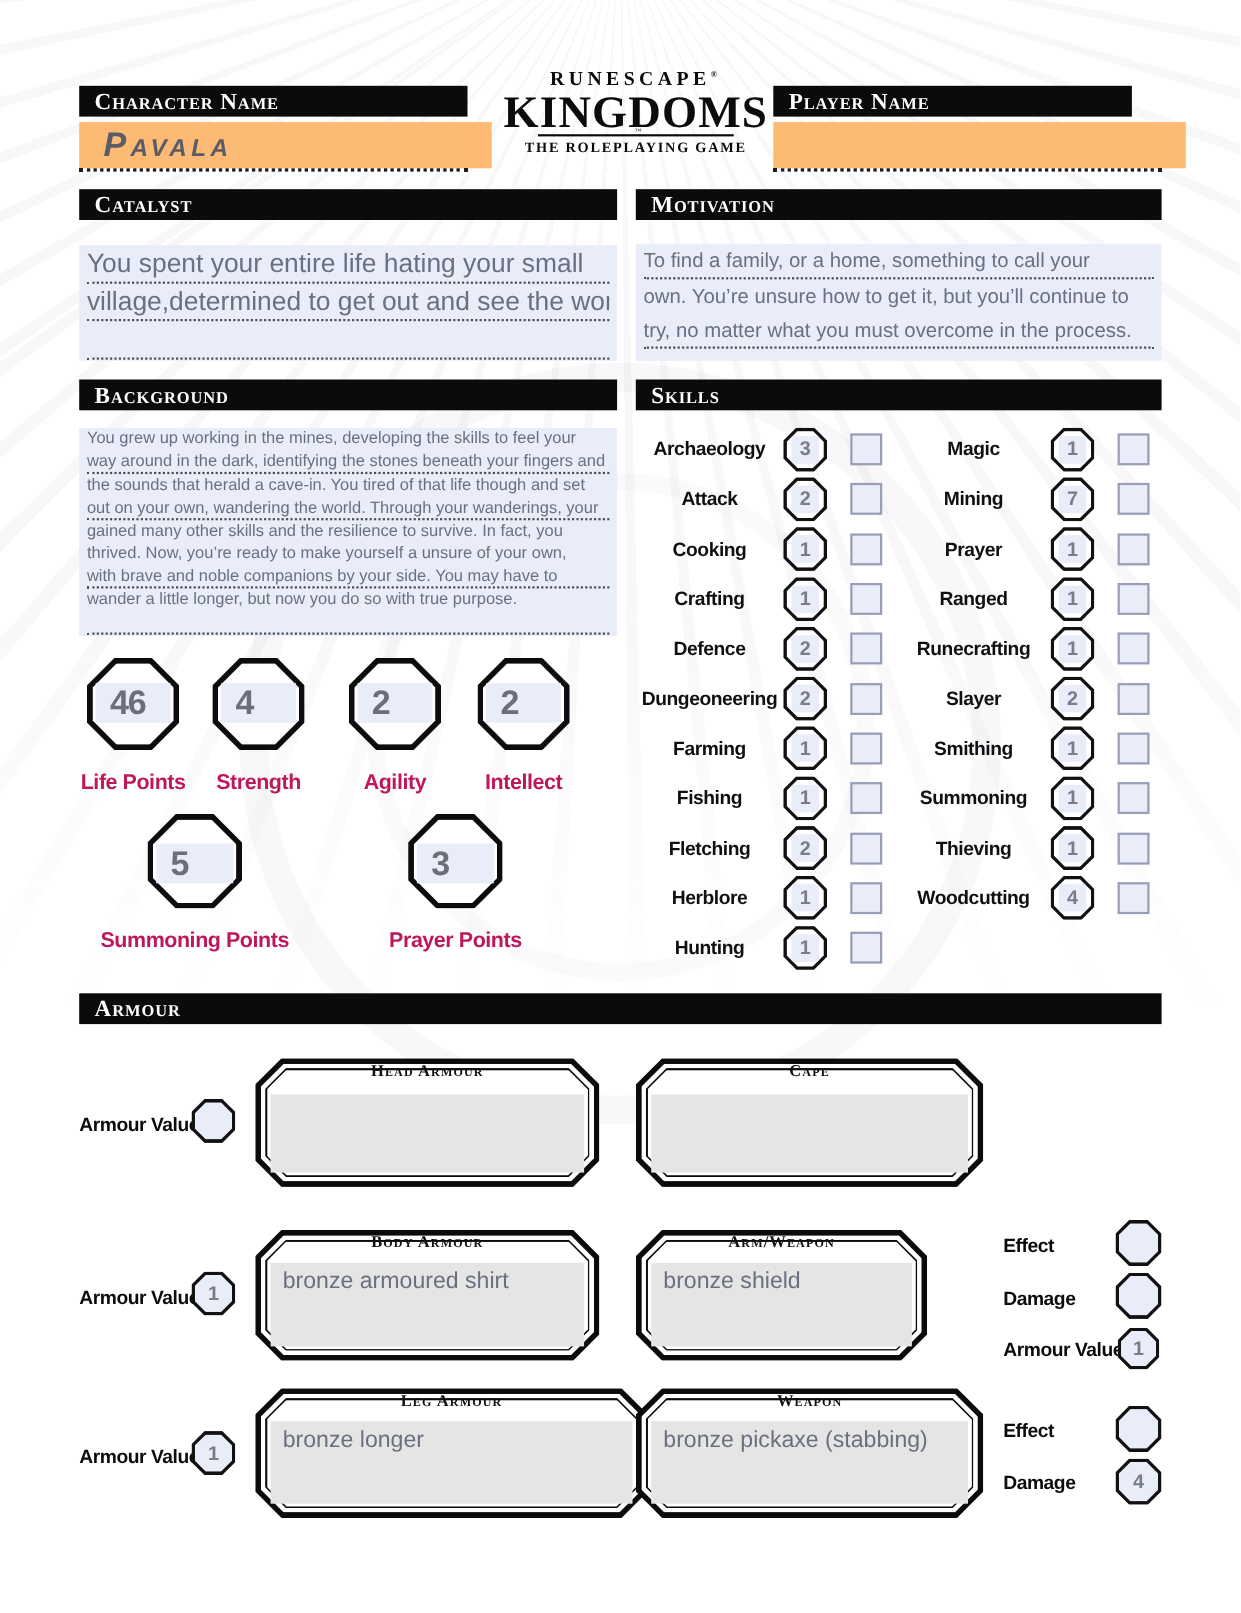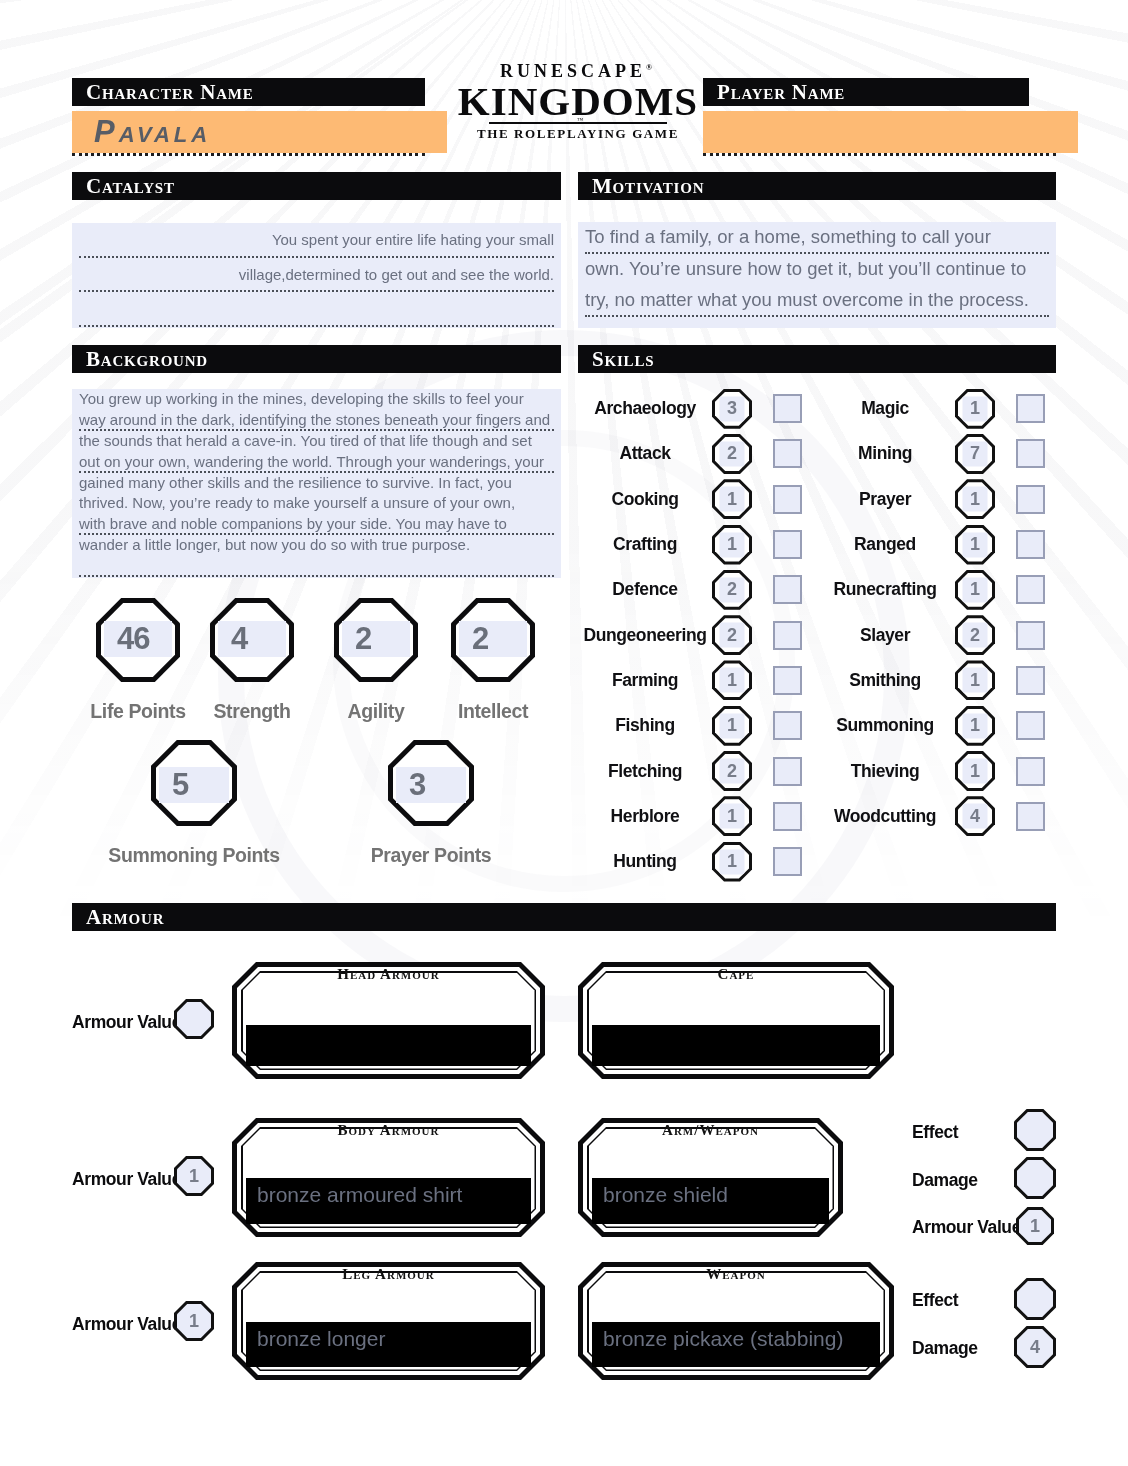--- a/index.html
+++ b/index.html
@@ -37,7 +37,7 @@
   .lines{position:absolute;background:#e9ecf9;box-sizing:border-box;padding:0 7px;}
   .line{box-sizing:border-box;color:#6a7080;overflow:hidden;white-space:nowrap;}
   .line.dotted{border-bottom:2.5px dotted #4a4f58;}
-  .cat .line{height:34.6px;line-height:33px;font-size:15px;text-align:right;}
+  .cat .line{height:34.6px;line-height:33px;font-size:24px;}
   .mot .line{height:31.6px;line-height:30px;font-size:18.5px;}
   .bg .line{height:20.9px;line-height:20.5px;font-size:15px;}
 

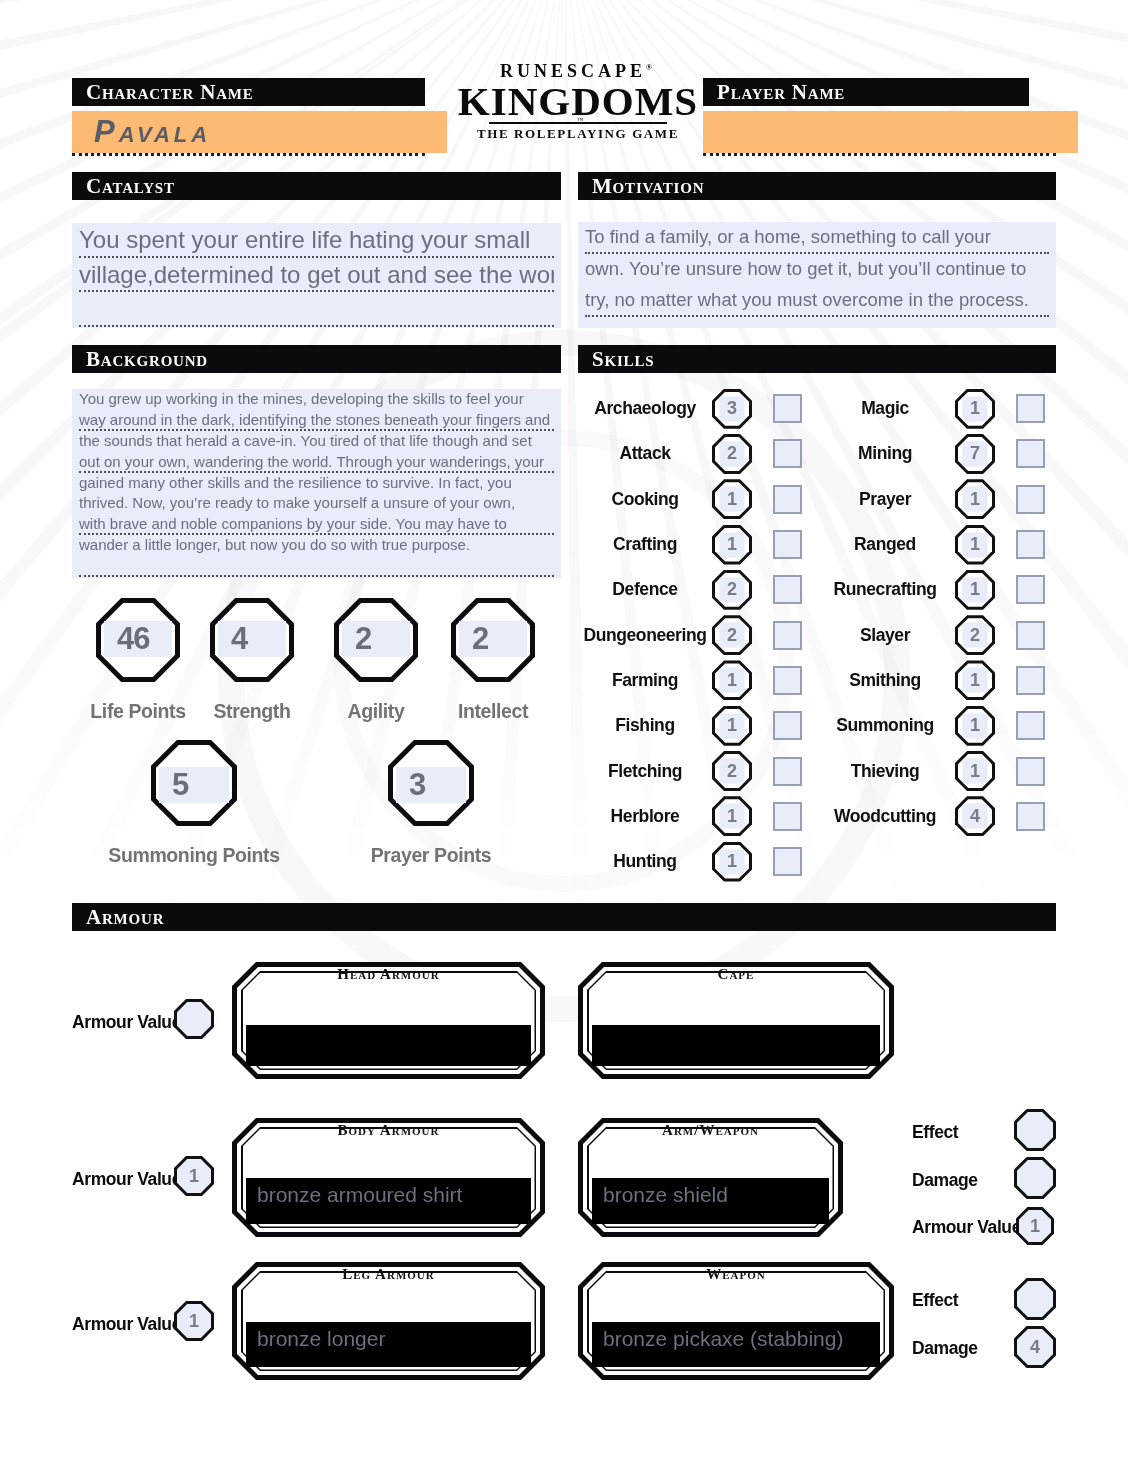--- a/index.html
+++ b/index.html
@@ -400,7 +400,7 @@
       </div>
   </div>
 
-  <div style="position:absolute;left:76px;top:592px;width:520px;height:290px;">
+  <div style="position:absolute;left:59px;top:592px;width:520px;height:290px;">
     <div class="stat-oct" style="left:20px;top:6px;width:84px;height:84px;">
       <div class="in"></div>
         <div class="band">

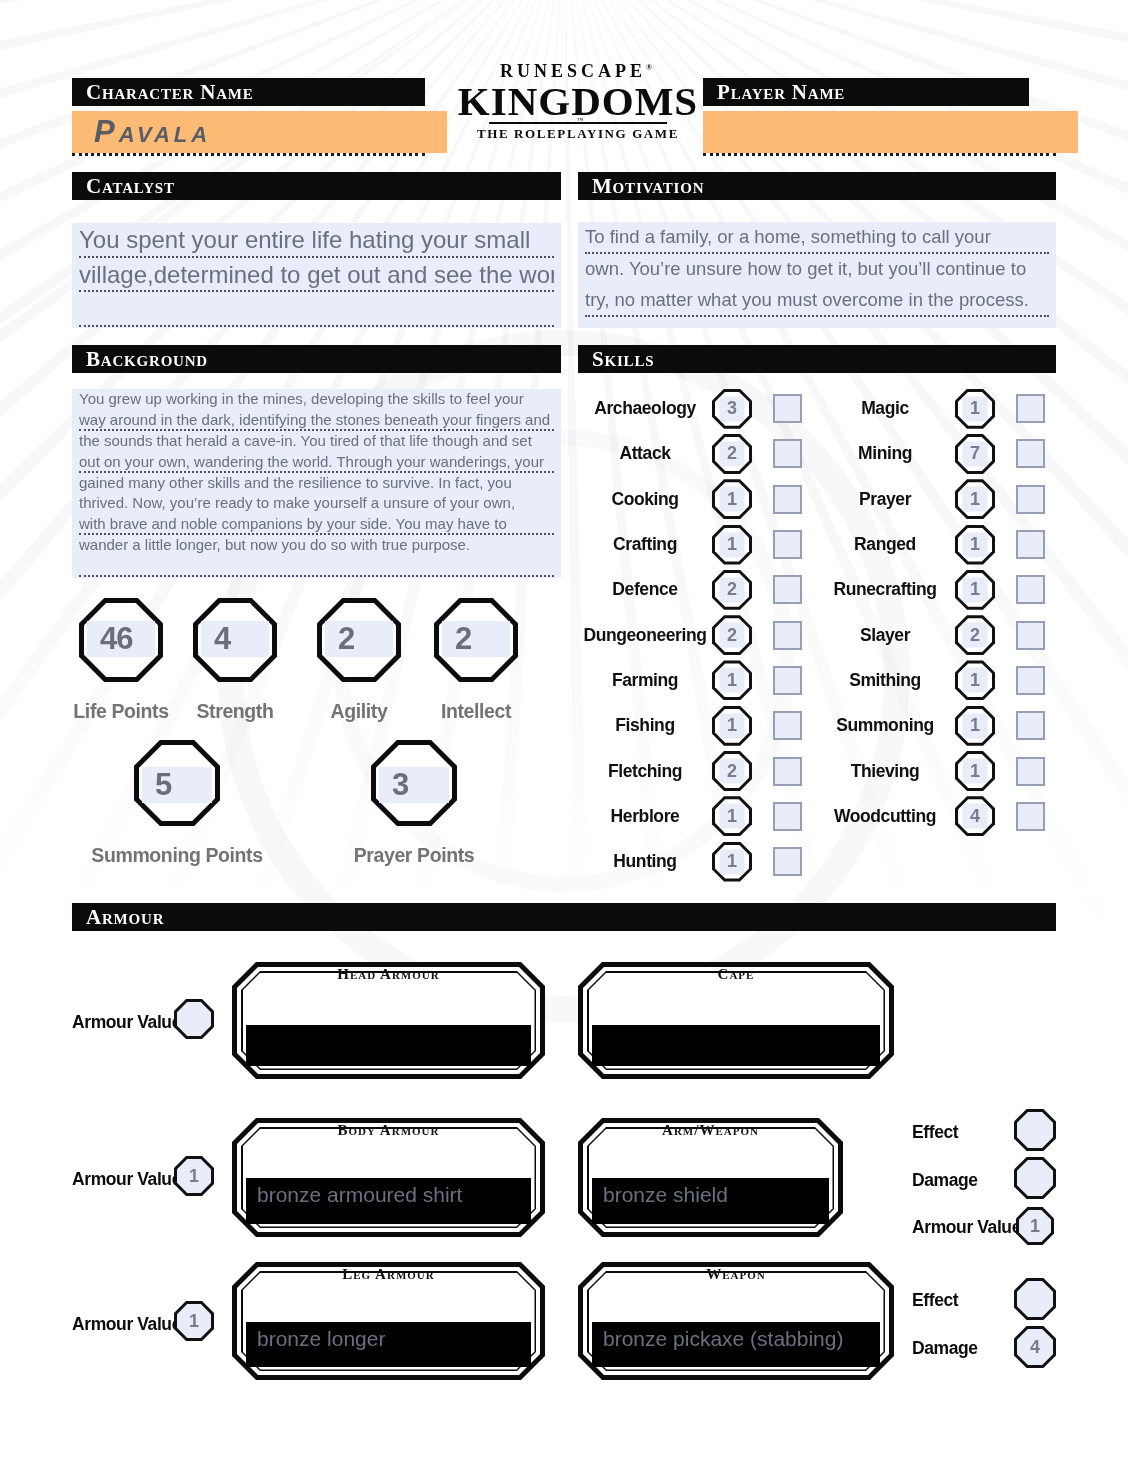--- a/index.html
+++ b/index.html
@@ -72,7 +72,7 @@
   .stat-oct .band span{display:block;font-weight:700;font-size:31px;line-height:36px;
        padding-left:13px;color:#6a6f7a;letter-spacing:-1px;}
   .stat-label{position:absolute;font-weight:700;font-size:19.5px;letter-spacing:-0.4px;
-       color:#737373;text-align:center;}
+       color:#be185d;text-align:center;}
 
   
   .abox{position:absolute;}

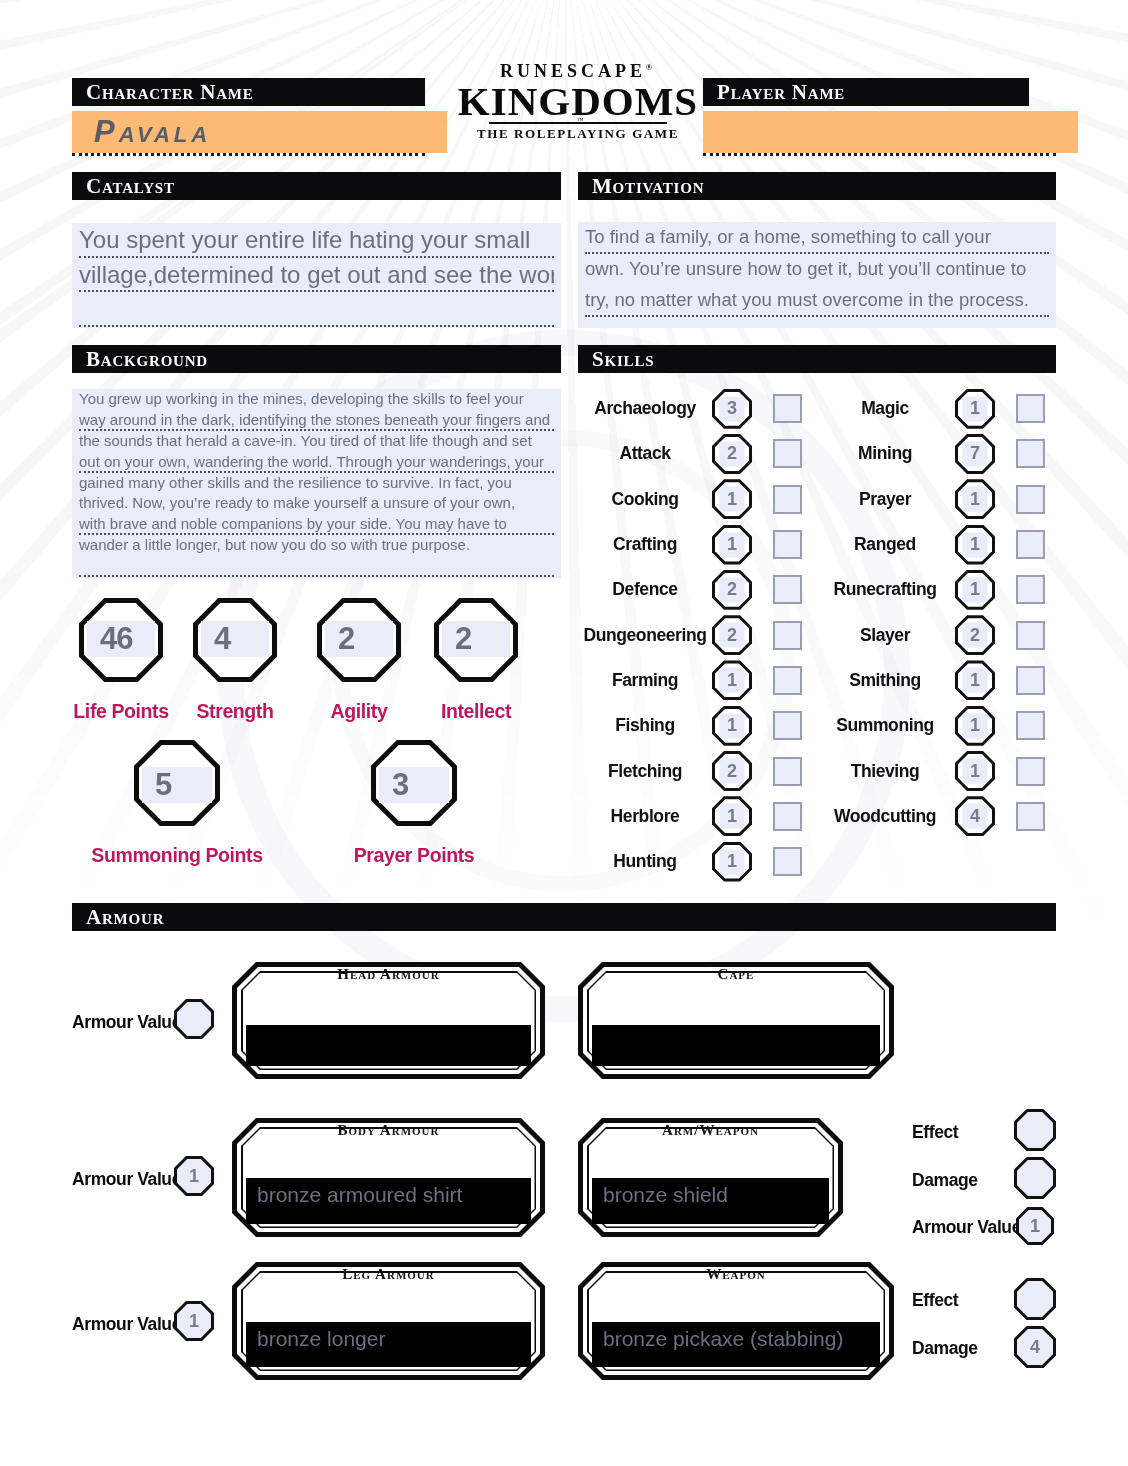--- a/index.html
+++ b/index.html
@@ -88,7 +88,7 @@
   .atitle{position:absolute;left:0;right:0;top:4px;text-align:center;
        font-family:"Liberation Serif",serif;font-variant:small-caps;font-weight:700;
        font-size:15px;letter-spacing:1px;color:#111;z-index:3;}
-  .afield{position:absolute;left:14px;right:14px;top:30px;bottom:13px;background:#000000;z-index:2;margin-top:30px;}
+  .afield{position:absolute;left:14px;right:14px;top:30px;bottom:13px;background:#e5e5e5;z-index:2;}
   .afield .item{padding:5px 11px;font-size:21px;color:#6a7080;}
   .afield.empty{top:33px;}
 

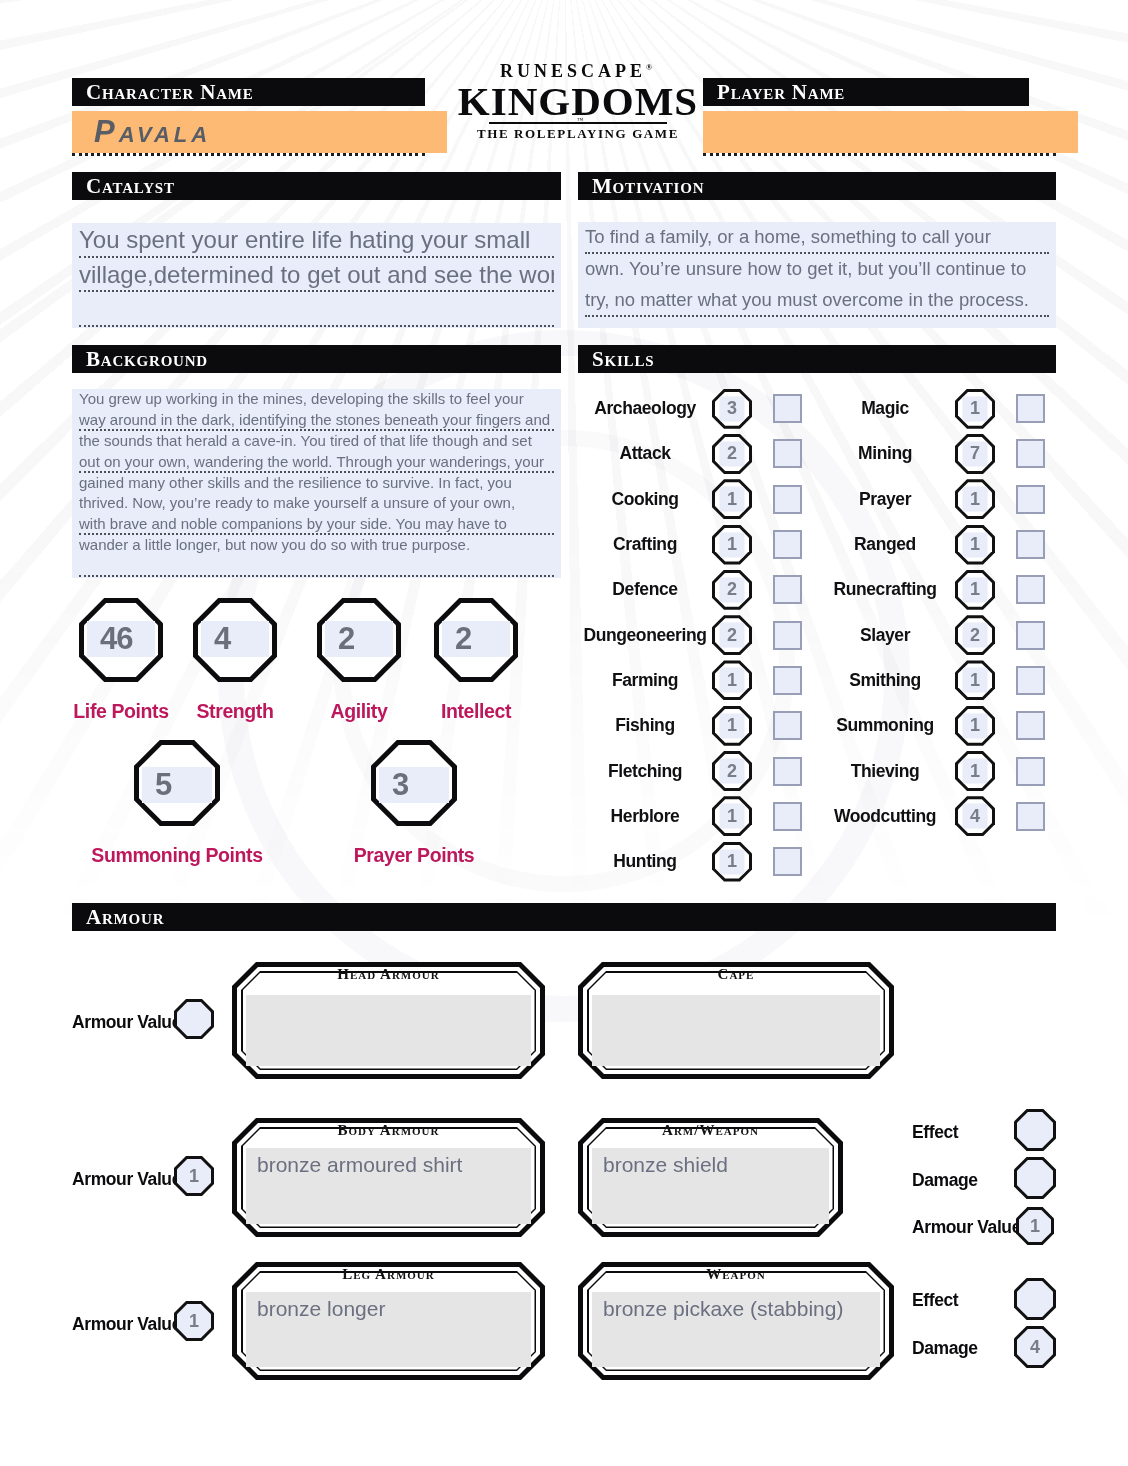--- a/index.html
+++ b/index.html
@@ -532,7 +532,7 @@
       </div>
   </div>
 
-  <div class="abox" style="left:232px;top:1262px;width:313px;height:118px;">
+  <div class="abox" style="left:232px;top:1262px;width:313px;height:118px;padding-left:44px;">
     <div class="f f1 c24"></div>
       <div class="f f2 c21"></div>
       <div class="f f3 c19"></div>

